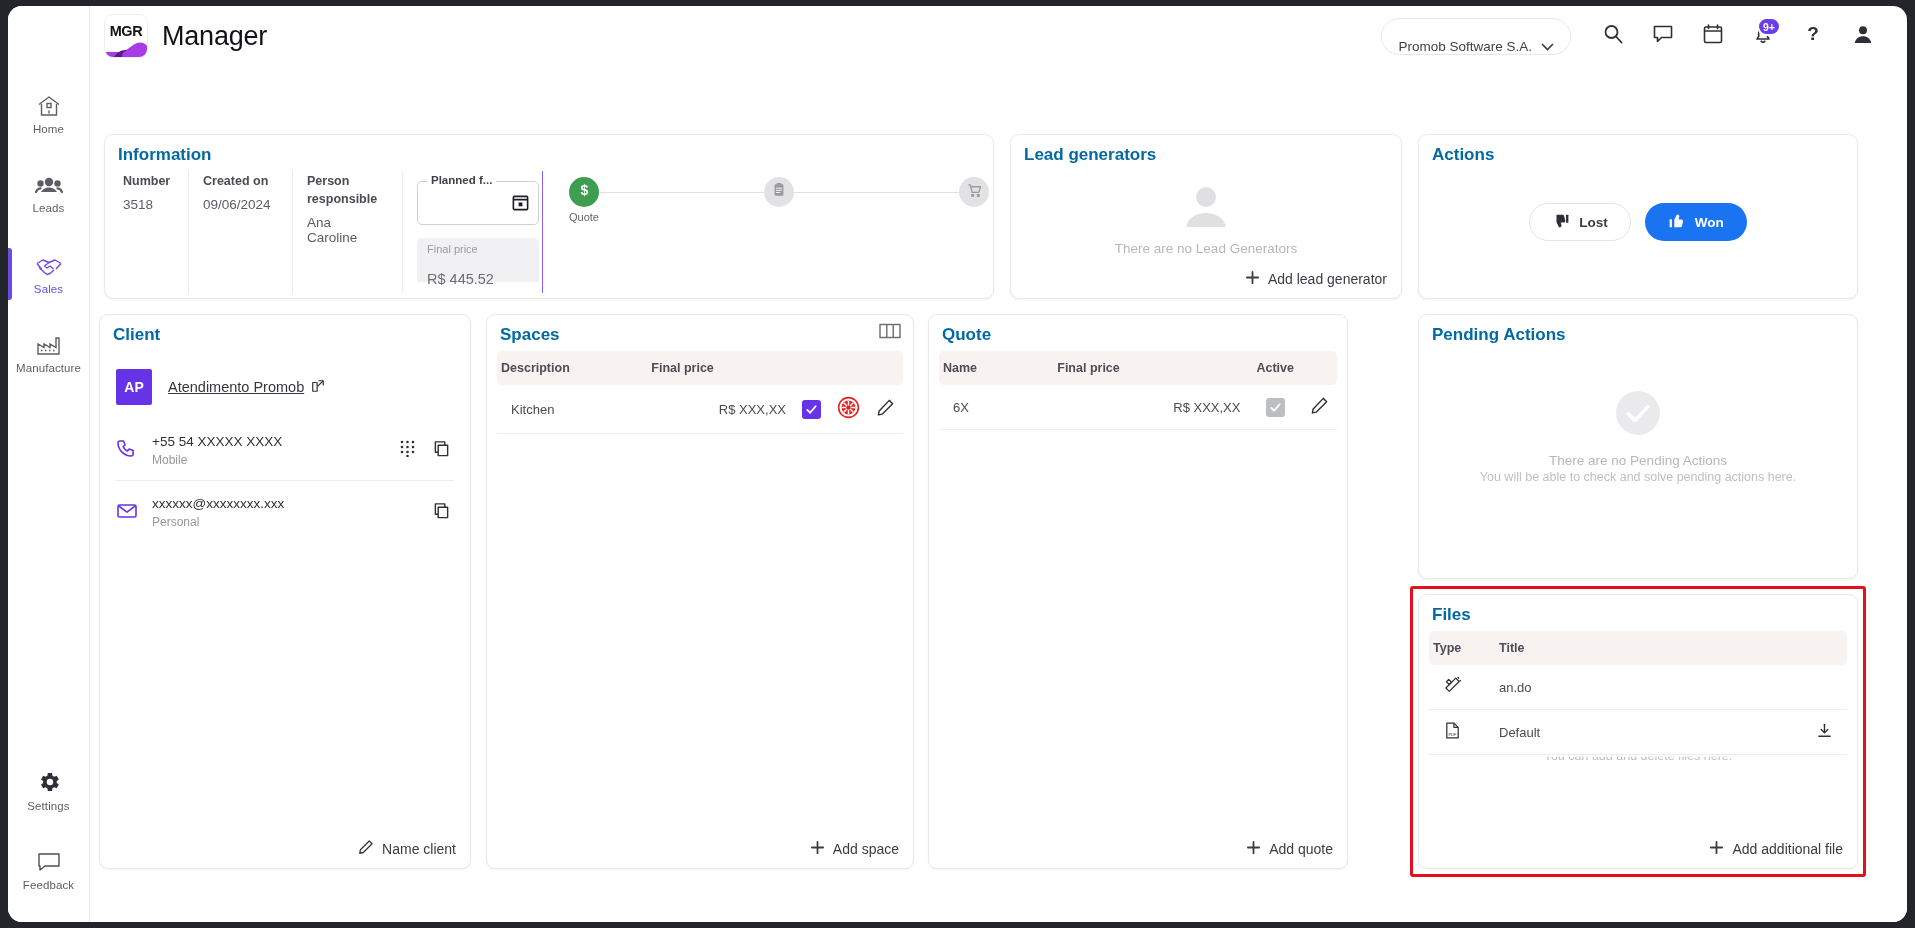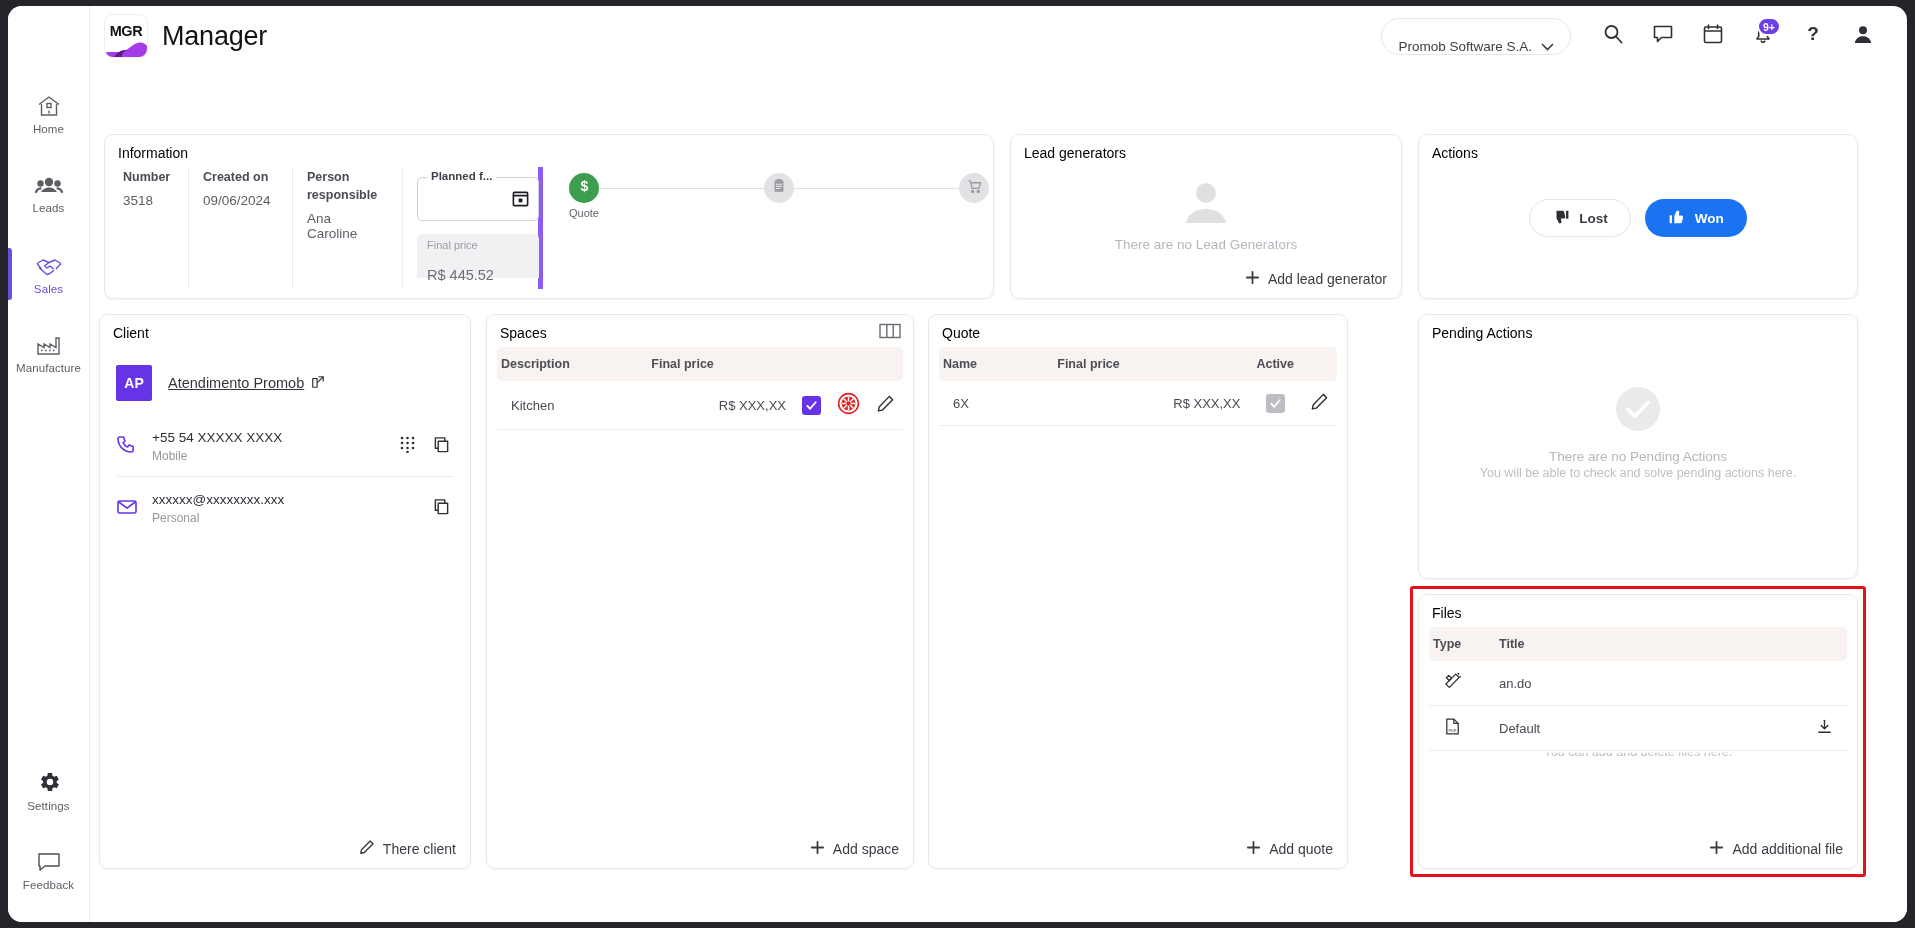--- a/index.html
+++ b/index.html
@@ -98,7 +98,7 @@
     border-radius: 9px;
     box-shadow: 0 1px 2px rgba(20,20,30,.05);
   }
-  .card-title { font-size: 14px; font-weight: 400; color: #000000; padding: 10px 13px 6px 13px; }
+  .card-title { font-size: 17px; font-weight: 700; color: #0369a1; padding: 10px 13px 6px 13px; }
 
   
   #card-info { left: 14px; top: 68px; width: 890px; height: 165px; }

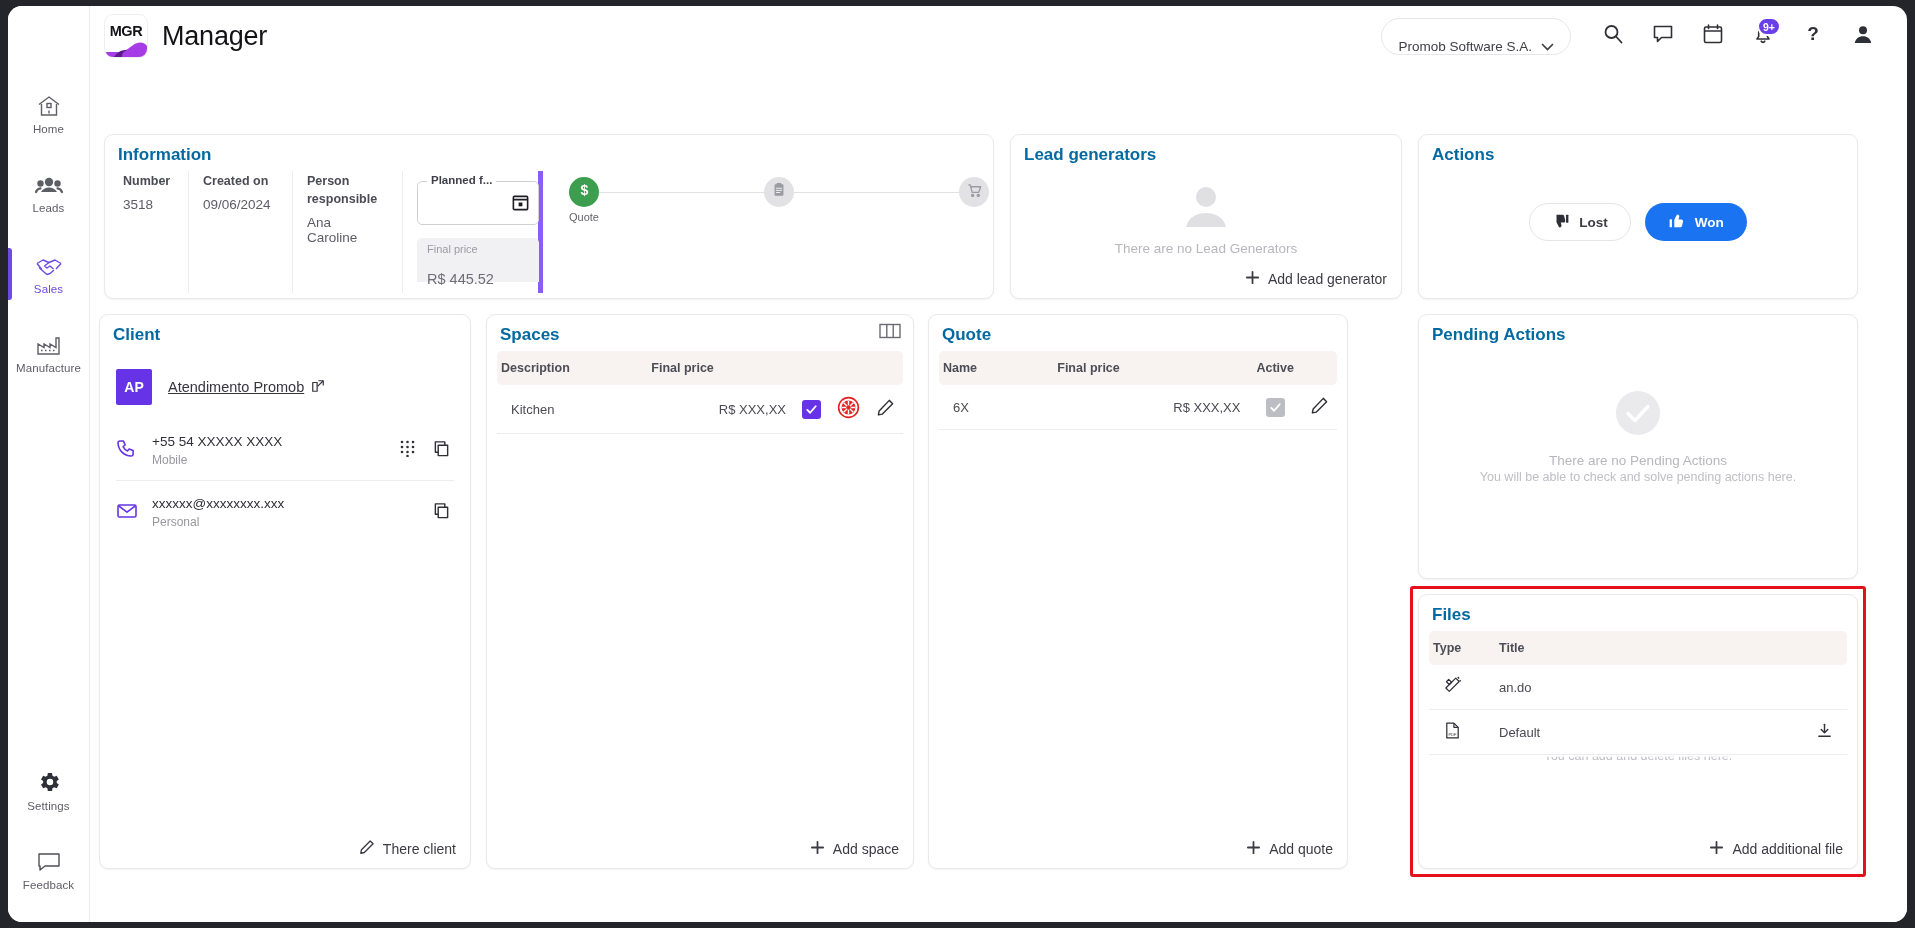--- a/index.html
+++ b/index.html
@@ -109,7 +109,7 @@
   .info-col.c1 { width: 80px; }
   .info-col.c2 { width: 104px; }
   .info-col.c3 { width: 110px; }
-  .info-col.c4 { width: 140px; border-right: 5px solid #8b5cf6; }
+  .info-col.c4 { width: 140px; border-right: 1px solid #8b5cf6; }
   .stepper-col { flex: 1; padding-left: 26px; padding-top: 6px; }
 
   .outl-field {

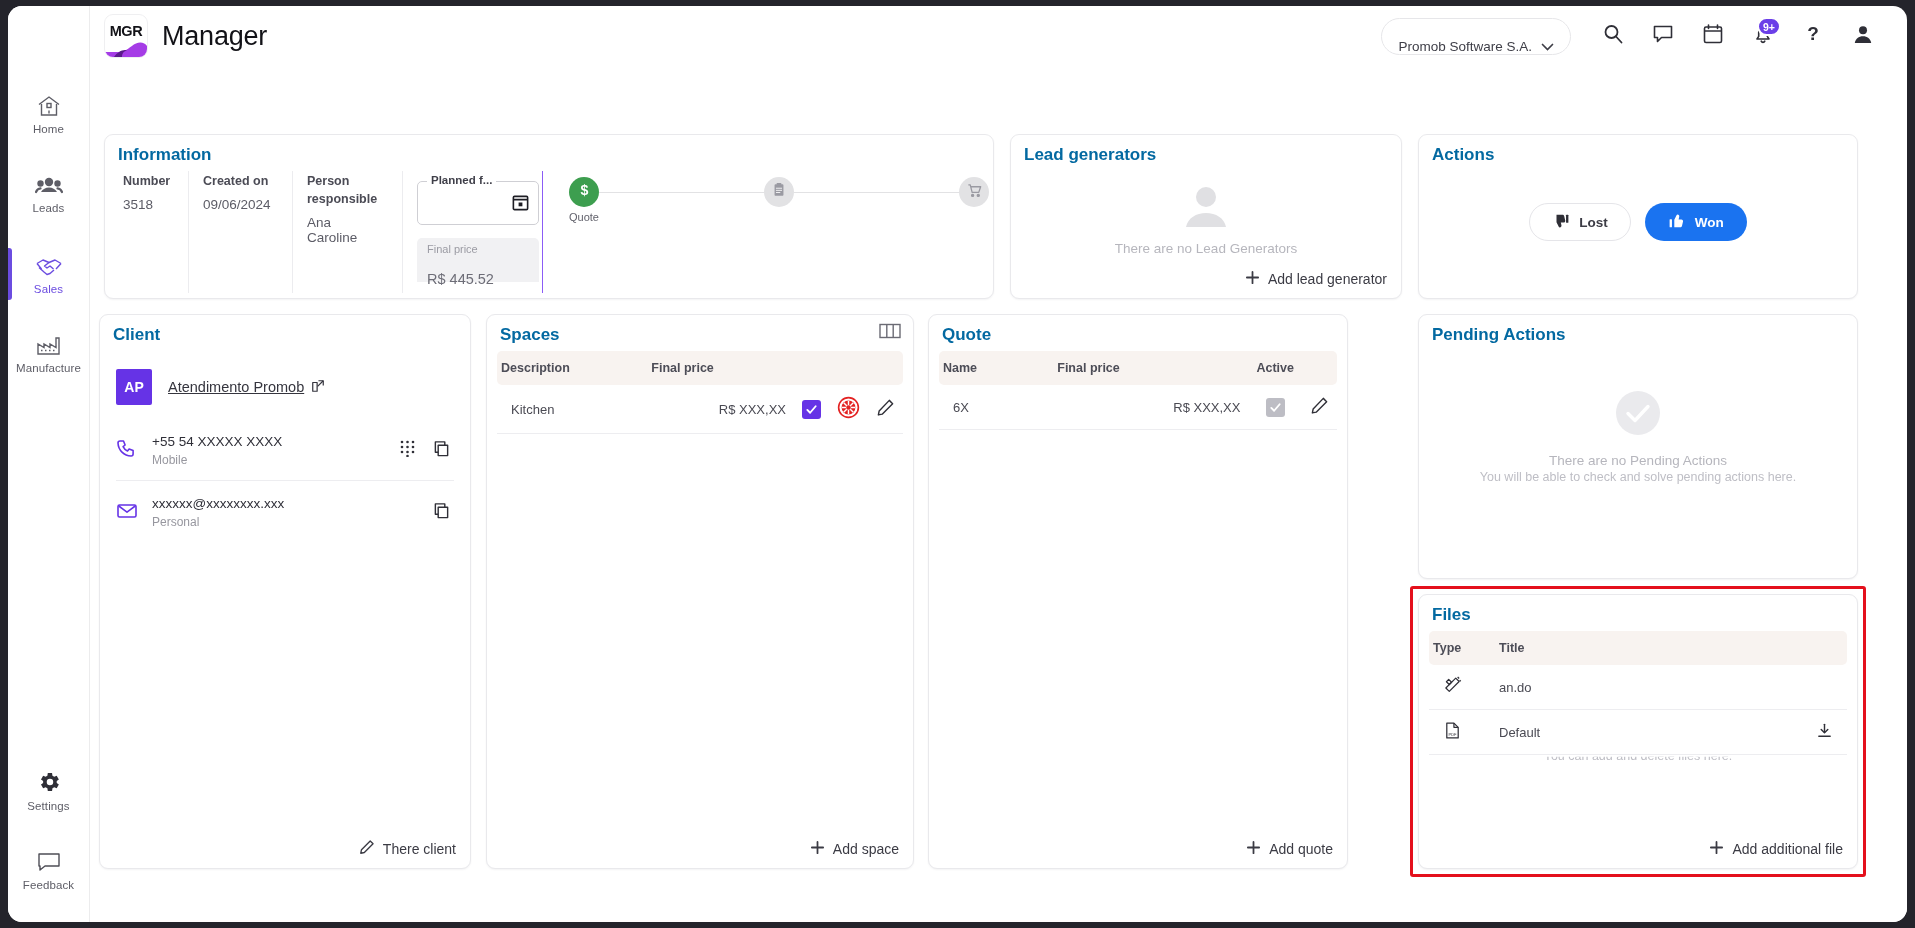--- a/index.html
+++ b/index.html
@@ -588,7 +588,7 @@
                 <path d="M12.6 2.2 15.8 5.4 6 15.2 2 16l.8-4z"></path>
               </svg>
             </span>
-            <span>There client</span>
+            <span>Name client</span>
           </div>
         </div>
       </section>

